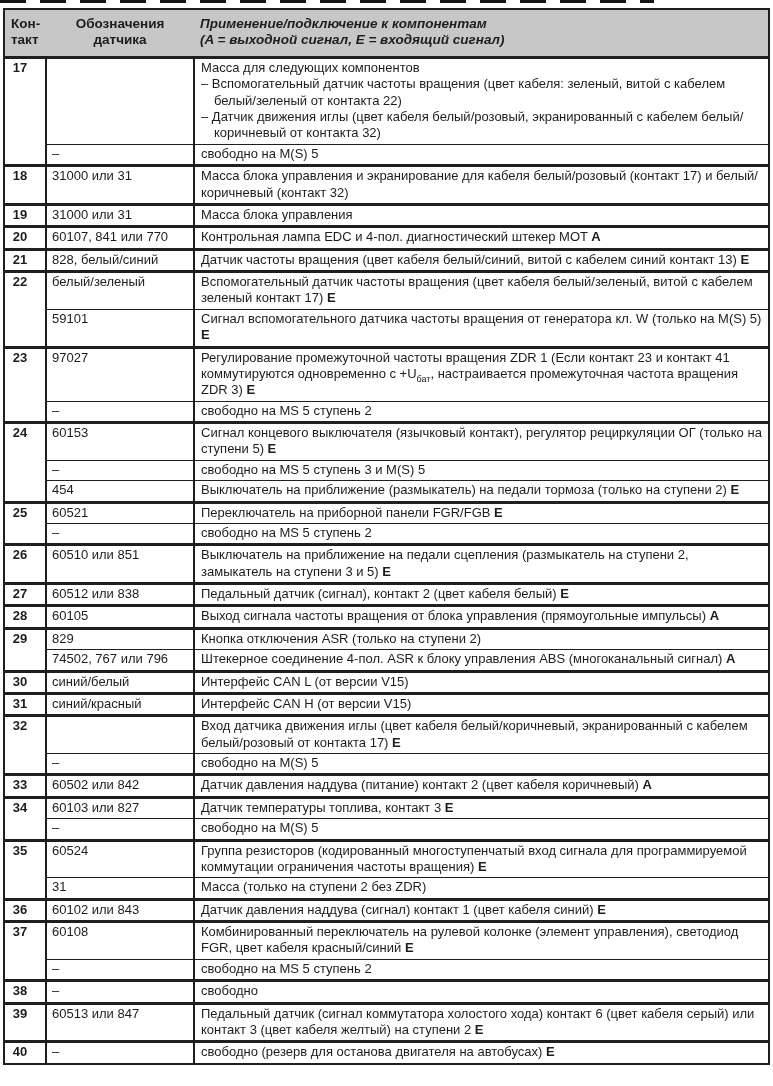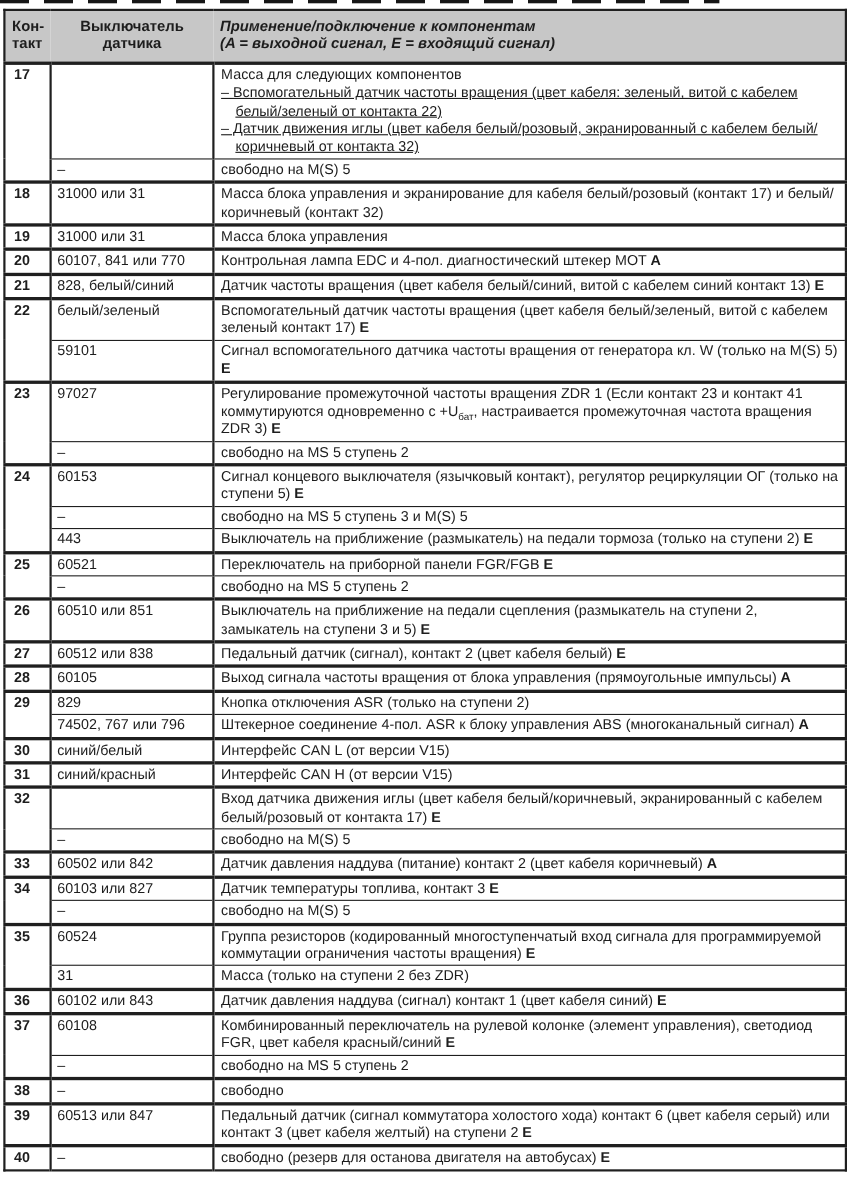--- a/index.html
+++ b/index.html
@@ -83,7 +83,7 @@
           <div>такт</div>
         </th>
         <th class="h2">
-          <div>Выключатель</div>
+          <div>Обозначения</div>
           <div>датчика</div>
         </th>
         <th class="h3">

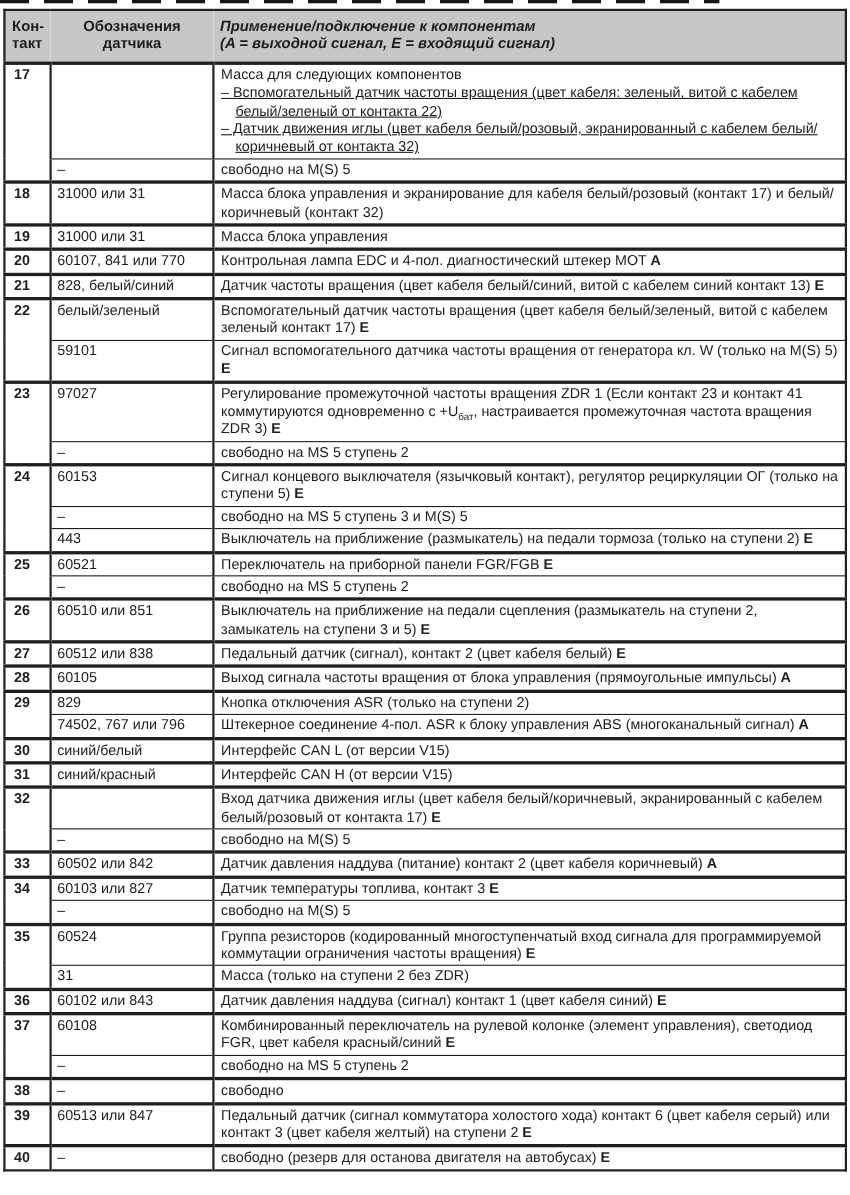--- a/index.html
+++ b/index.html
@@ -60,7 +60,7 @@
   tbody td.c3{border-left:2px solid var(--bd);padding-left:6px;}
   tbody tr.grp td{border-top:3px solid var(--bd);}
   tbody tr.sub td{border-top:1px solid var(--bd);}
-  .hang{padding-left:13px;text-indent:-13px;text-decoration:underline;}
+  .hang{padding-left:13px;text-indent:-13px;}
   .b{font-weight:bold;}
   sub{font-size:9px;line-height:0;}
 </style>

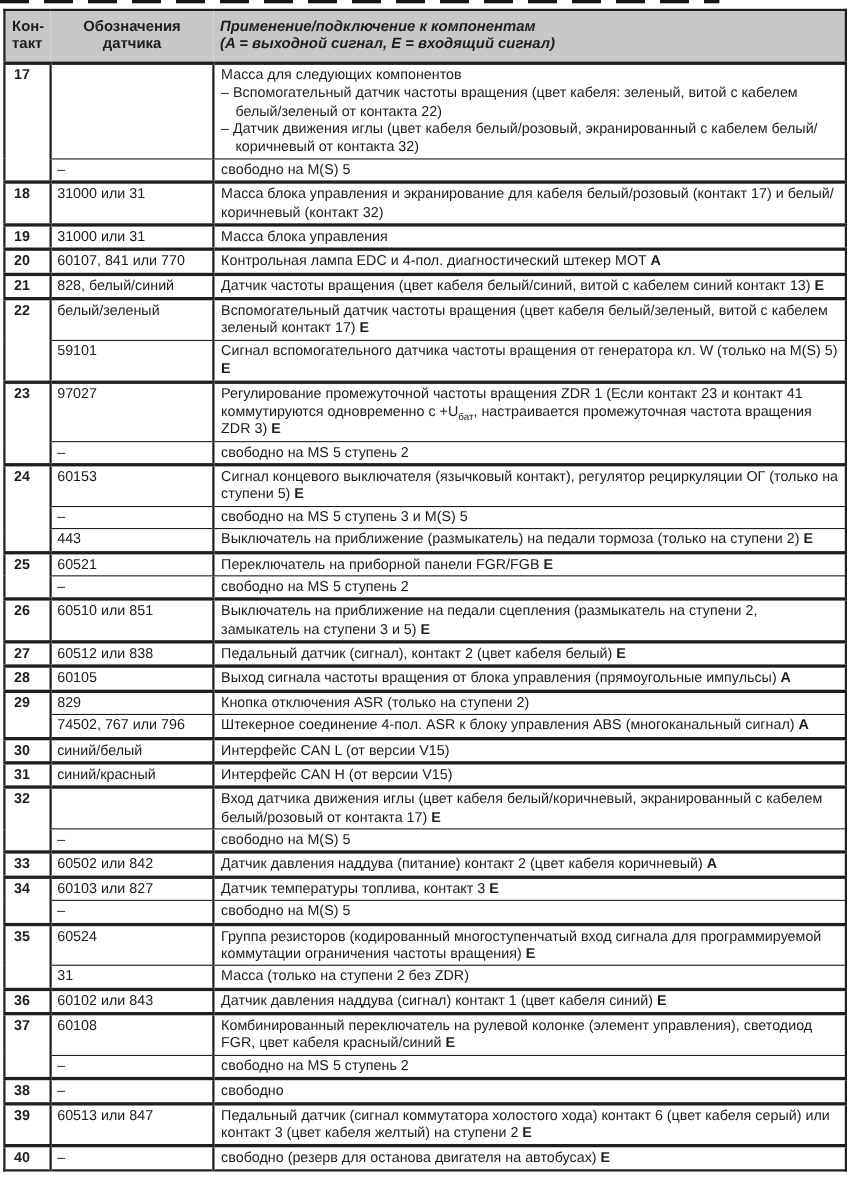--- a/index.html
+++ b/index.html
@@ -176,7 +176,7 @@
           </td>
         </tr>
         <tr class="sub">
-          <td class="c2">443</td>
+          <td class="c2">454</td>
           <td class="c3">
             <div><span>Выключатель на приближение (размыкатель) на педали тормоза (только на ступени 2) </span><span class="b">E</span></div>
           </td>

